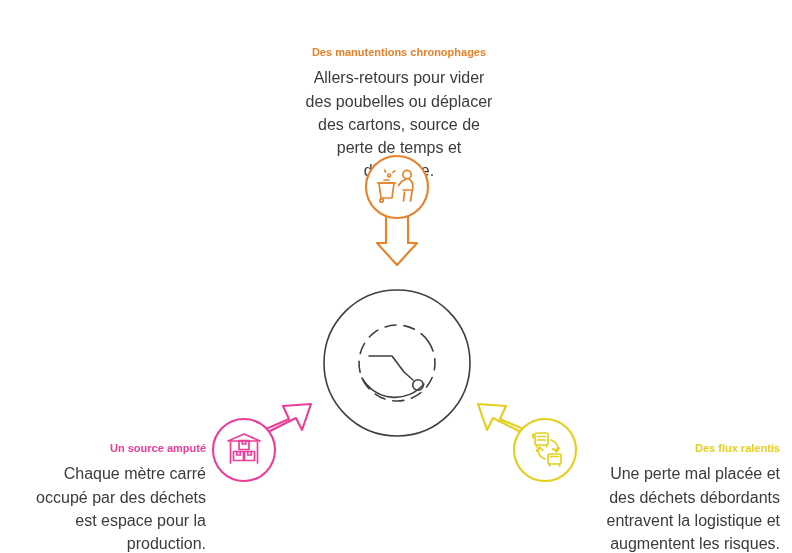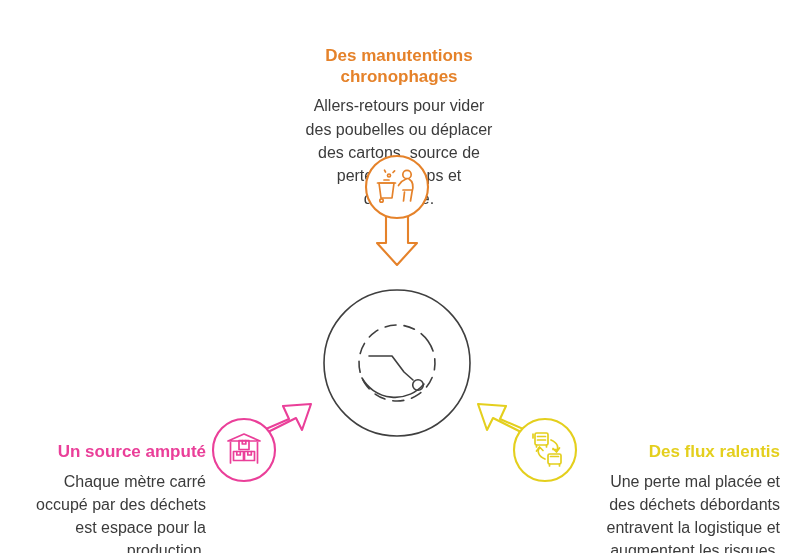--- a/index.html
+++ b/index.html
@@ -25,7 +25,7 @@
   .block { position: absolute; }
 
   .blk-title {
-    font-size: 17px;
+    font-size: 11px;
     font-weight: 700;
     line-height: 1.22;
     margin: 0 0 7px 0;

